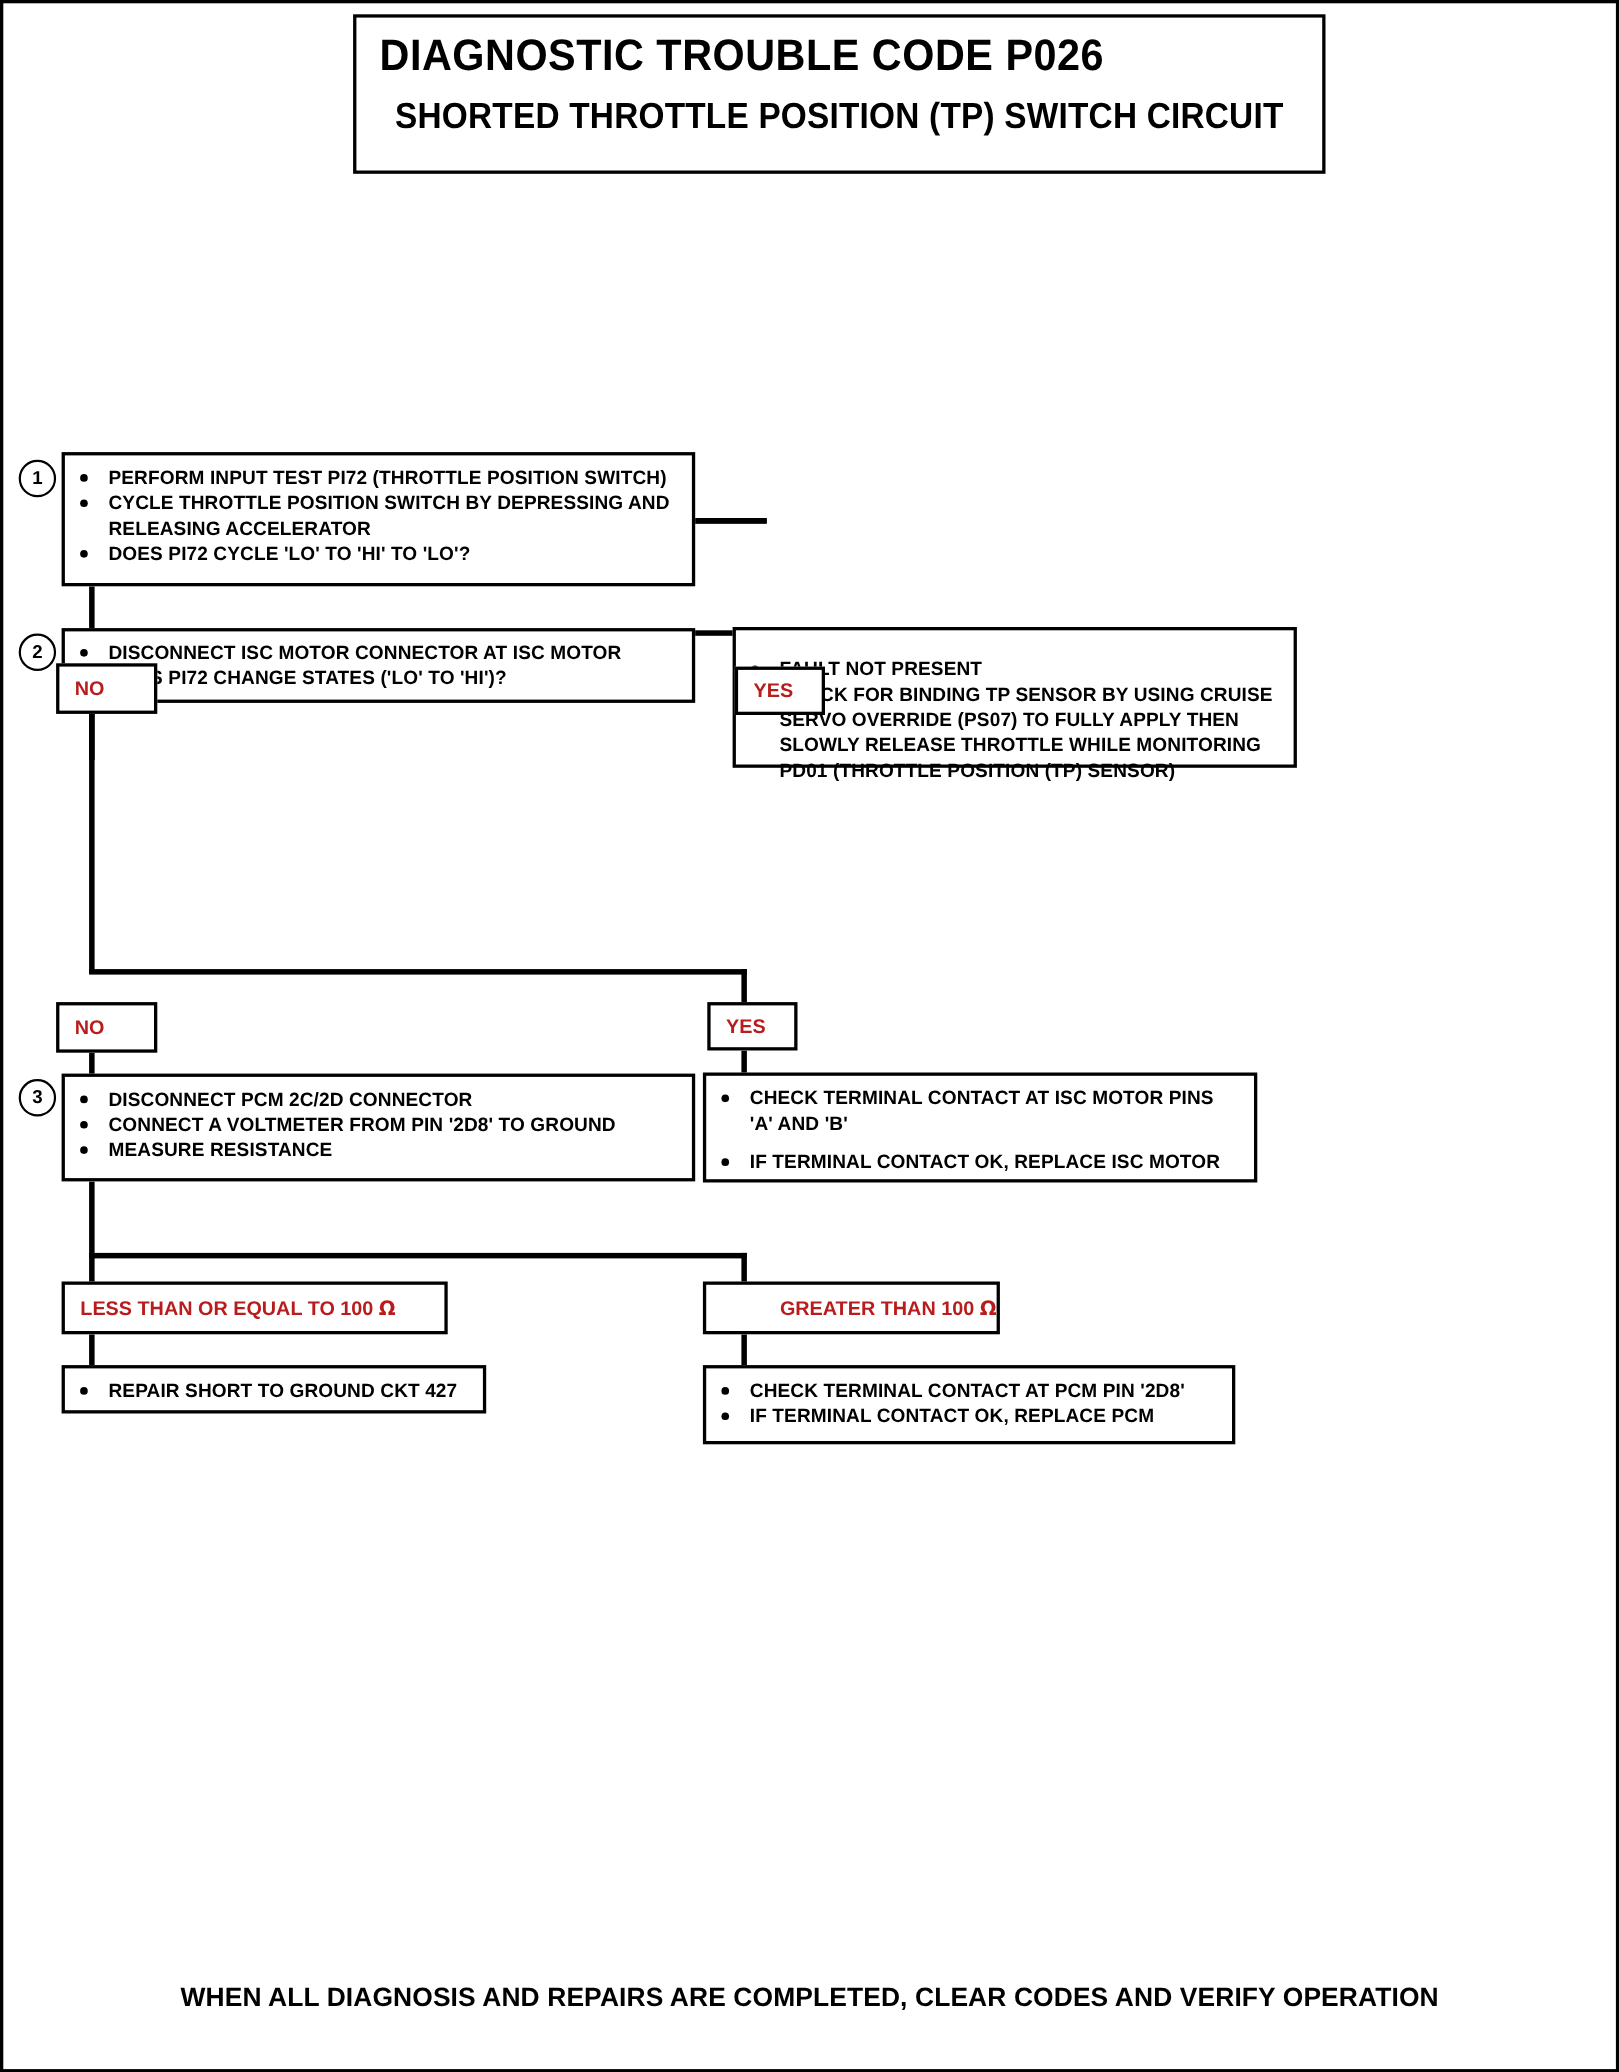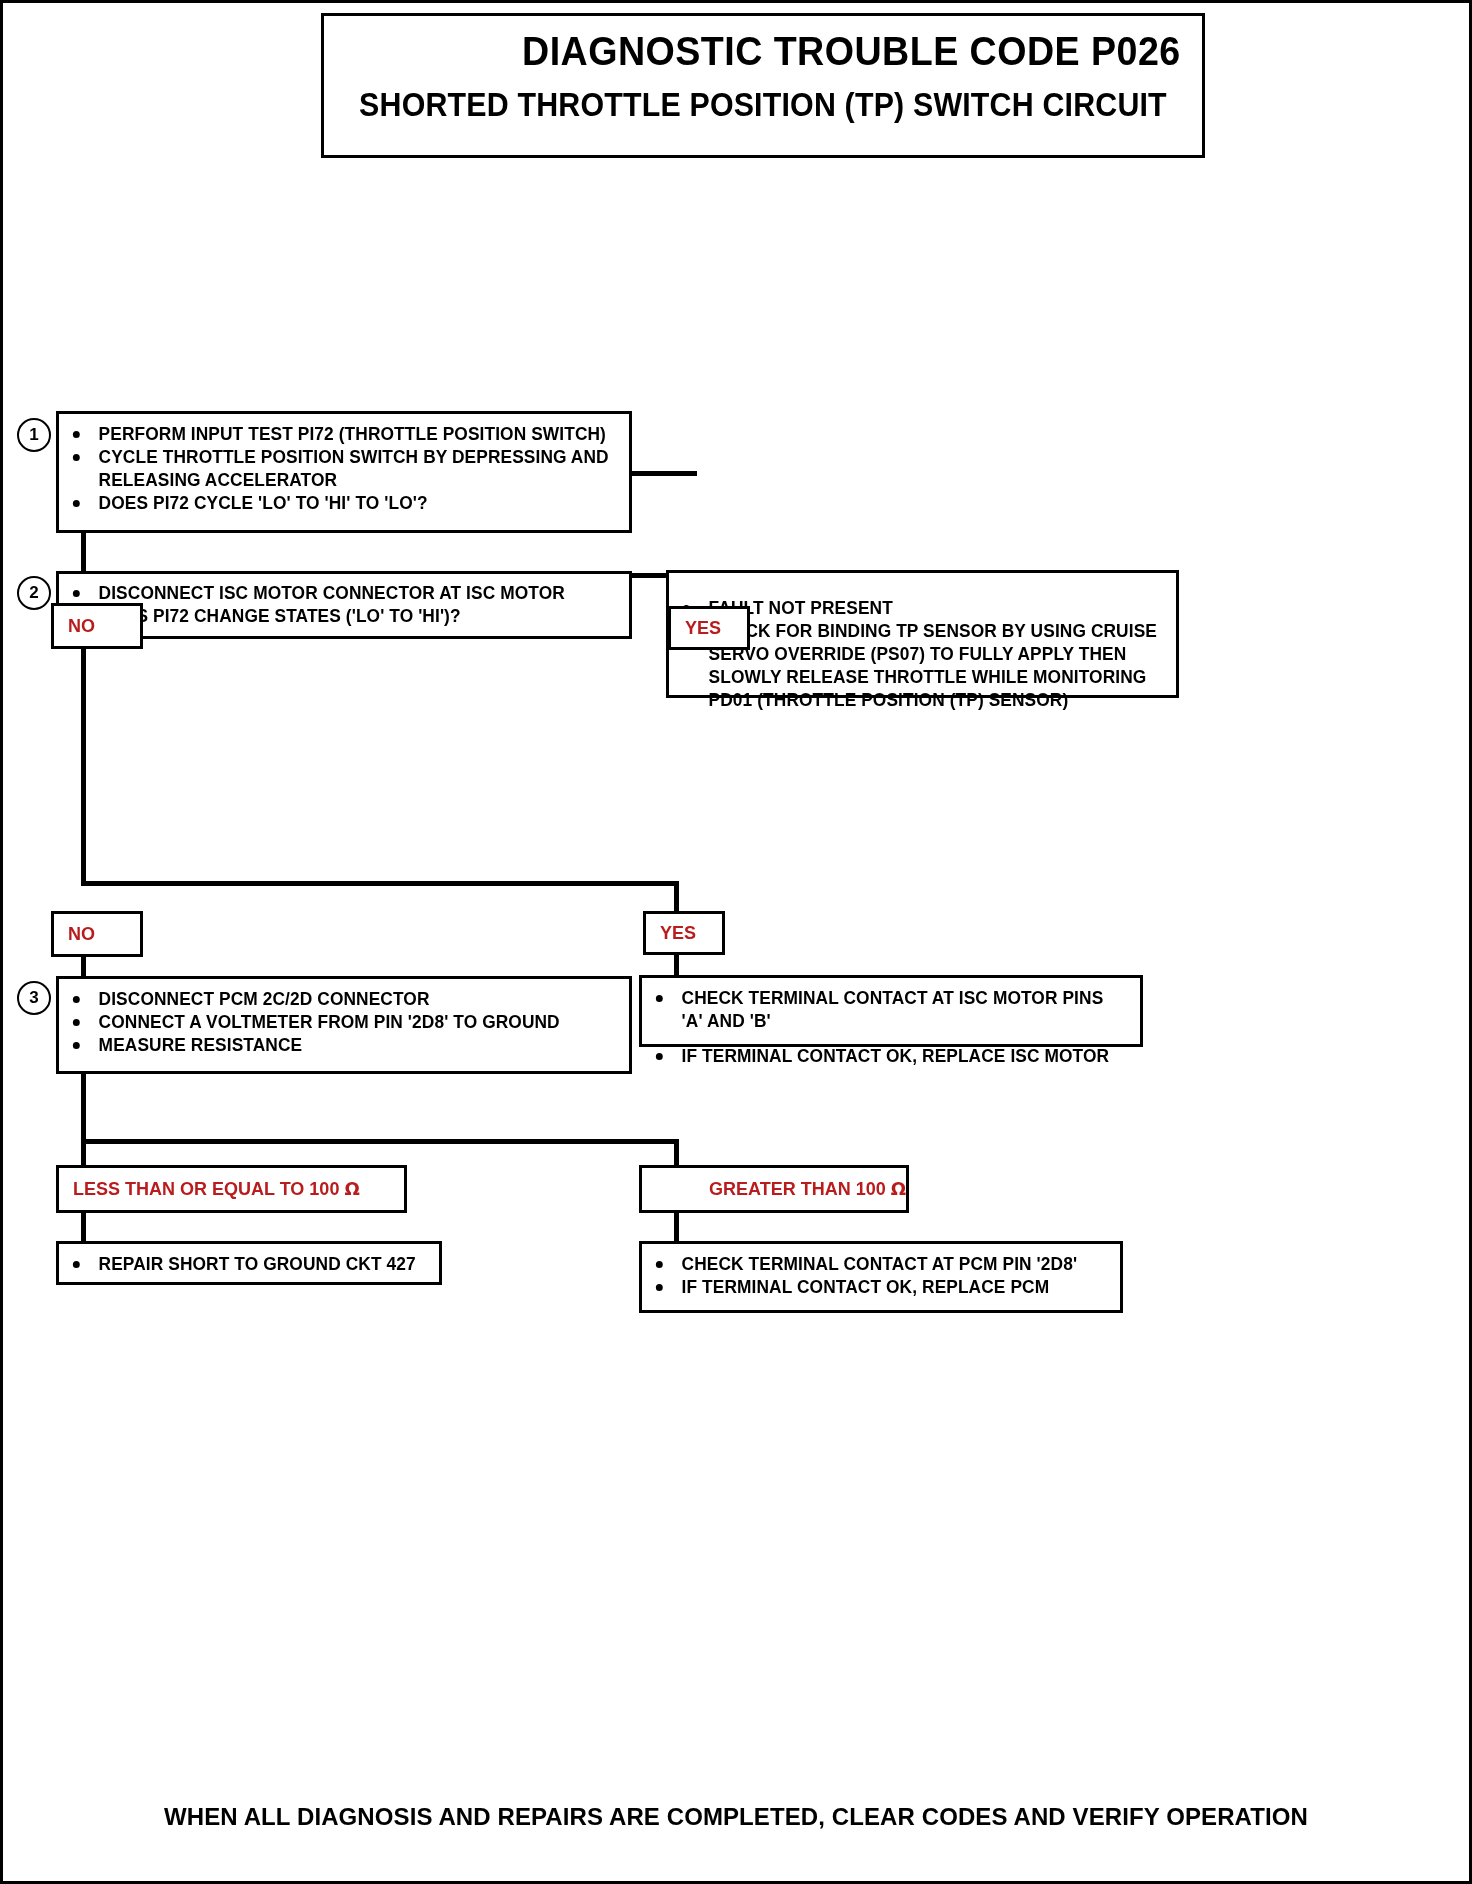--- a/index.html
+++ b/index.html
@@ -17,7 +17,7 @@
   #title-box{
     position:absolute;left:318px;top:10px;width:884px;height:145px;
     border:3px solid #000;background:#fff;
-    display:flex;flex-direction:column;align-items:flex-end;justify-content:flex-start;
+    display:flex;flex-direction:column;align-items:flex-start;justify-content:flex-start;
     box-sizing:border-box;padding-top:14px;
   }
   #title-main{

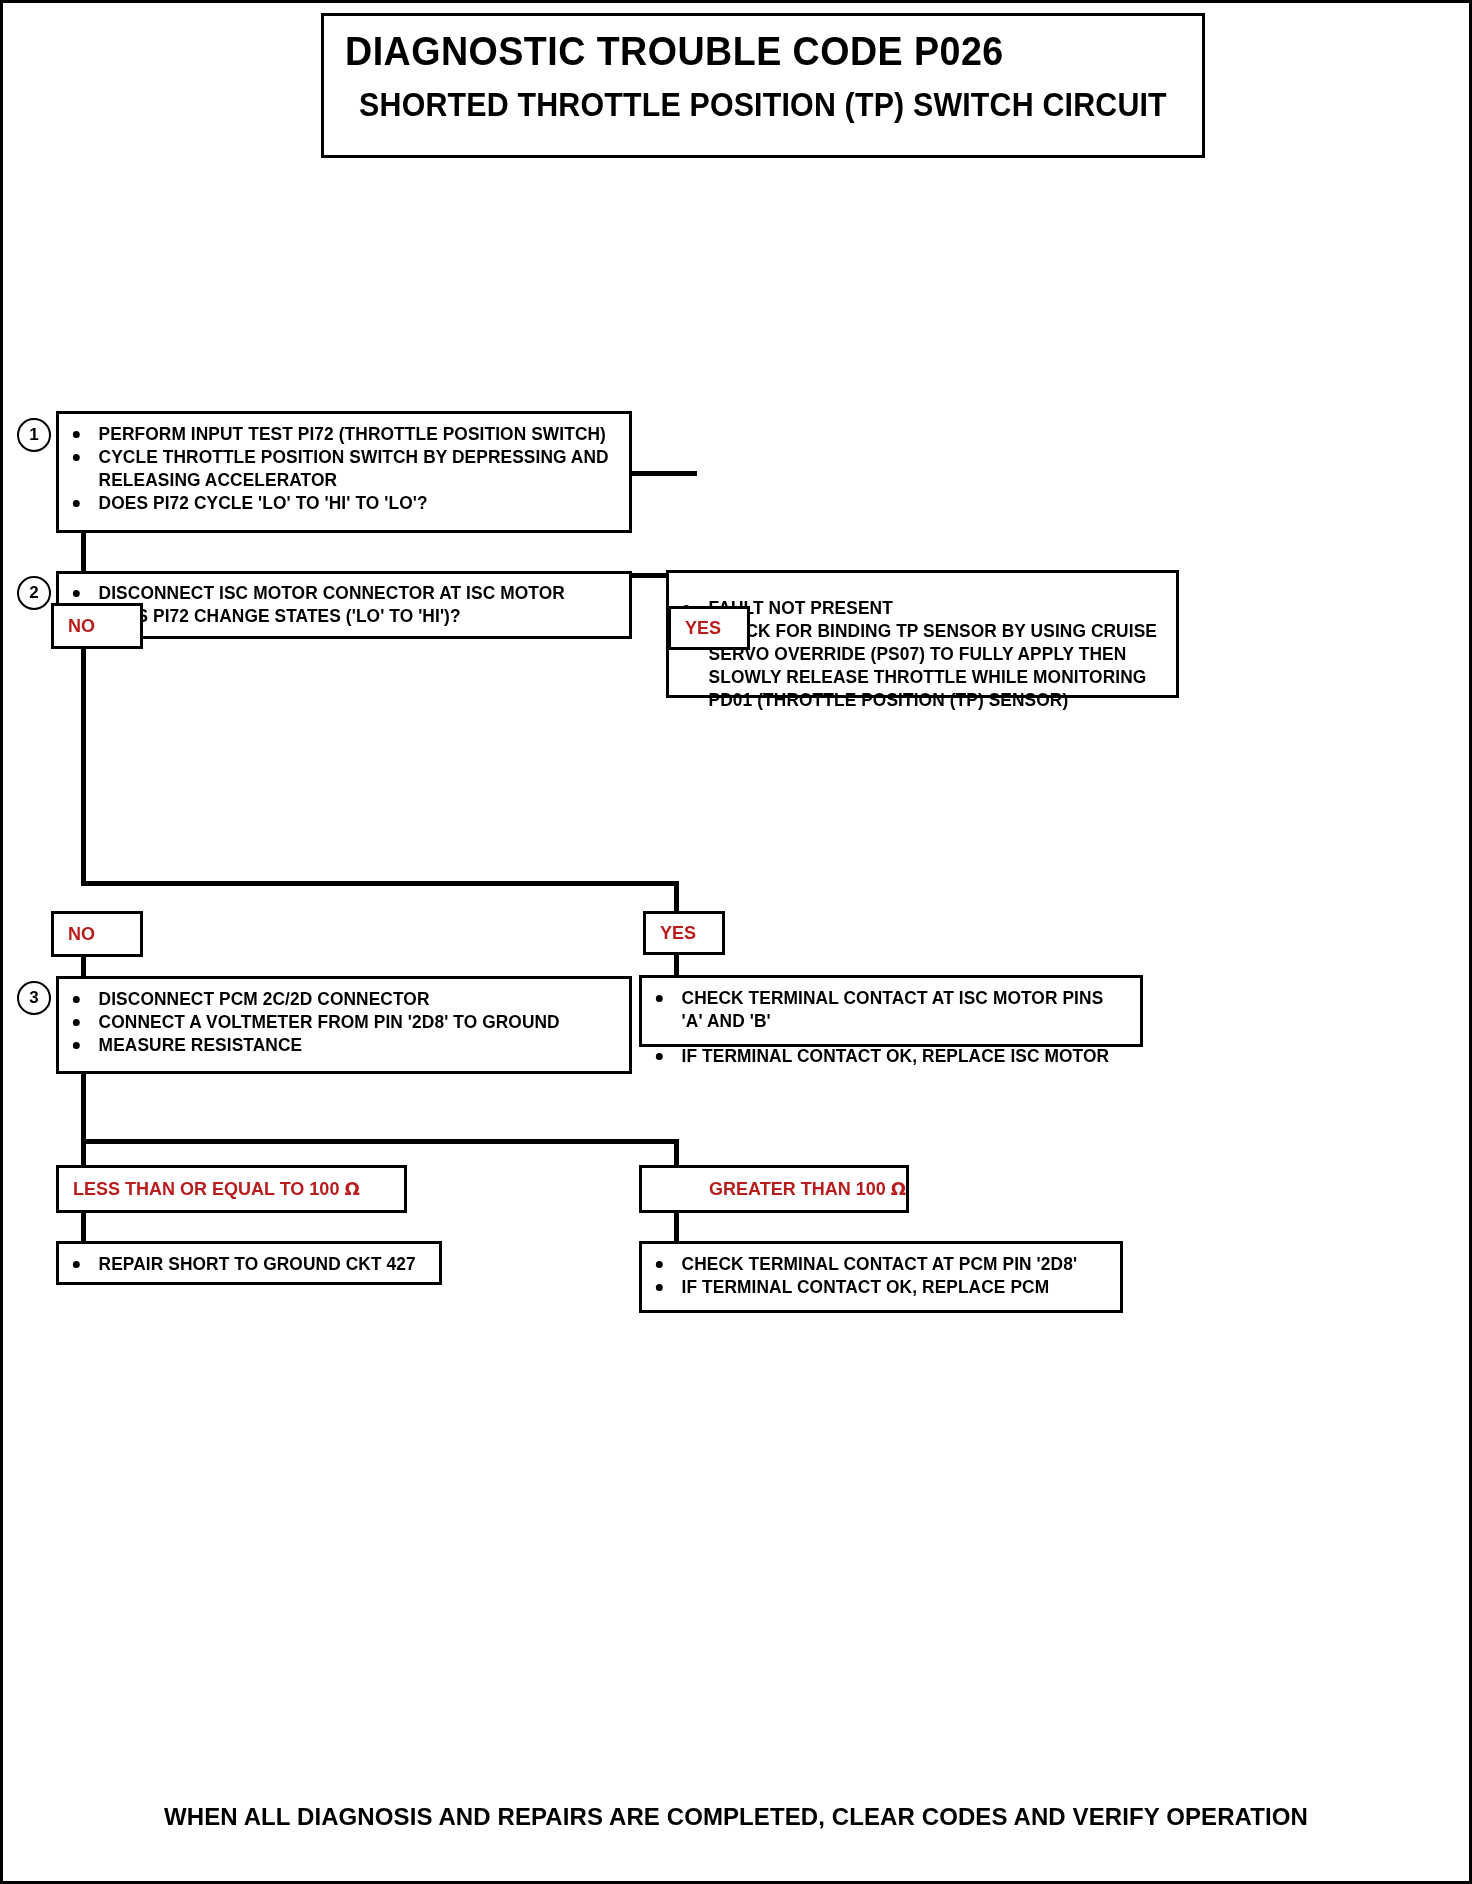--- a/index.html
+++ b/index.html
@@ -164,7 +164,7 @@
     </ul>
   </div>
 
-  <div class="fbox" style="left:636px;top:972px;width:504px;height:72px;">
+  <div class="fbox" style="left:636px;top:972px;width:504px;height:100px;">
     <ul class="blist" style="padding-top:9px;">
       <li class="bul">CHECK TERMINAL CONTACT AT ISC MOTOR PINS</li>
       <li class="cont">'A' AND 'B'</li>

